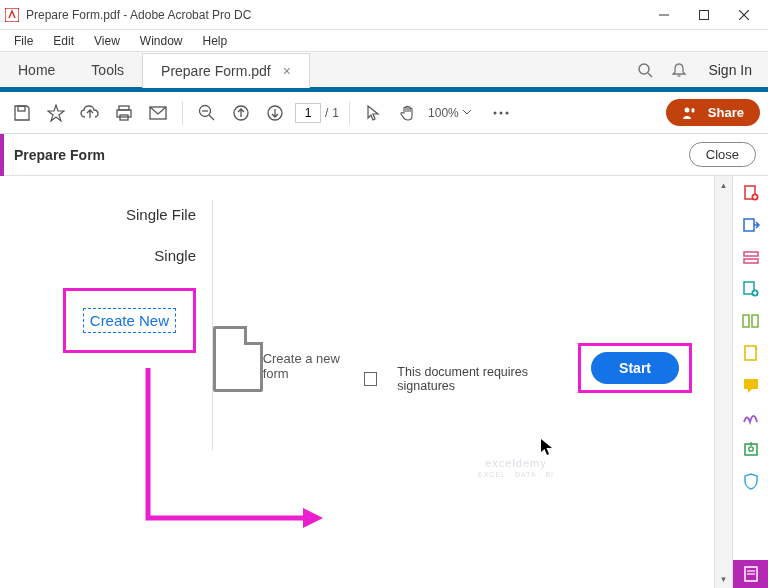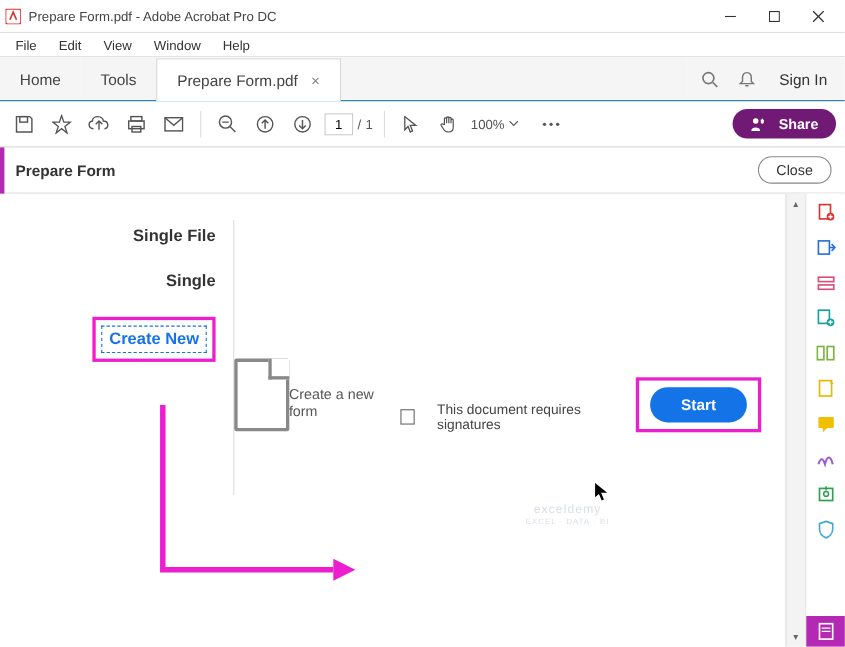--- a/index.html
+++ b/index.html
@@ -13,7 +13,7 @@
 .menubar { height: 22px; display: flex; align-items: center; padding: 0 6px; gap: 4px; border-bottom: 1px solid #e0e0e0; }
 .menubar .menu-item { font-size: 12px; color: #333; padding: 2px 8px; }
 
-.tabbar { height: 40px; display: flex; align-items: stretch; border-bottom: 1px solid #0369a1; }
+.tabbar { height: 40px; display: flex; align-items: stretch; border-bottom: 5px solid #0369a1; }
 .tabbar .tab { display: flex; align-items: center; padding: 0 18px; font-size: 14px; color: #444; }
 .tabbar .tab.active { background: #fff; border-top: 1px solid #d8d8d8; border-left:1px solid #d8d8d8; border-right:1px solid #d8d8d8; position:relative; top:1px; }
 .tabbar .tab.inactive { background: #f5f5f5; }

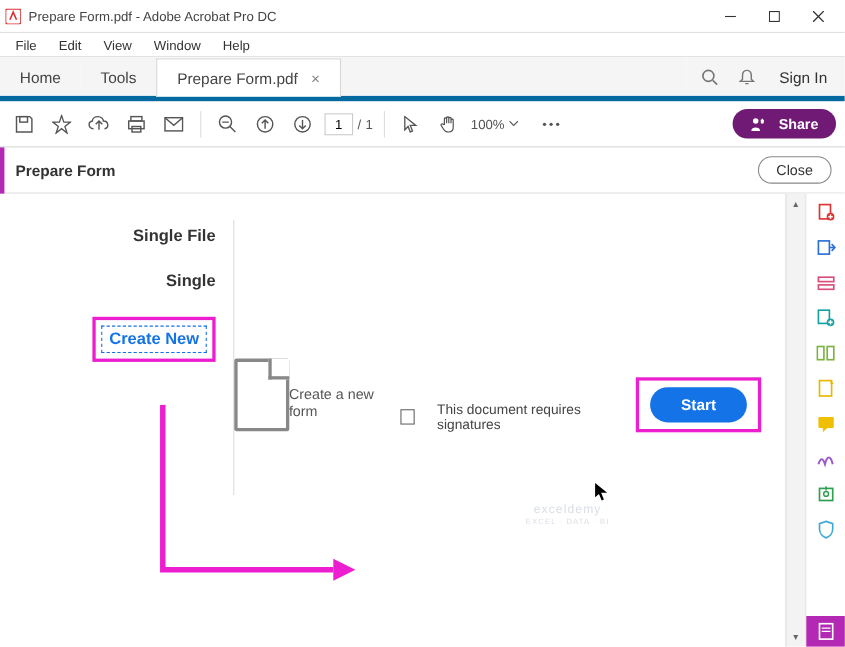--- a/index.html
+++ b/index.html
@@ -29,7 +29,7 @@
 .toolbar .page-field { display:flex; align-items:center; gap:4px; font-size:12px; color:#555; }
 .toolbar .page-field input { width:26px; height:20px; text-align:center; border:1px solid #ccc; font-size:12px; }
 .toolbar .zoom { font-size:12px; color:#555; display:flex; align-items:center; gap:4px; }
-.toolbar .share-btn { margin-left:auto; background:#701a75; color:#fff; border-radius:16px; padding: 6px 16px; font-size:13px; font-weight:600; display:flex; align-items:center; gap:12px; }
+.toolbar .share-btn { margin-left:auto; background:#c2410c; color:#fff; border-radius:16px; padding: 6px 16px; font-size:13px; font-weight:600; display:flex; align-items:center; gap:12px; }
 
 .context-bar { height: 42px; display:flex; align-items:center; padding: 0 12px; border-bottom:1px solid #e0e0e0;text-align:center; }
 .context-bar .purple-strip { width:4px; height:42px; background:#b429b4; margin-left:-12px; margin-right:10px; }

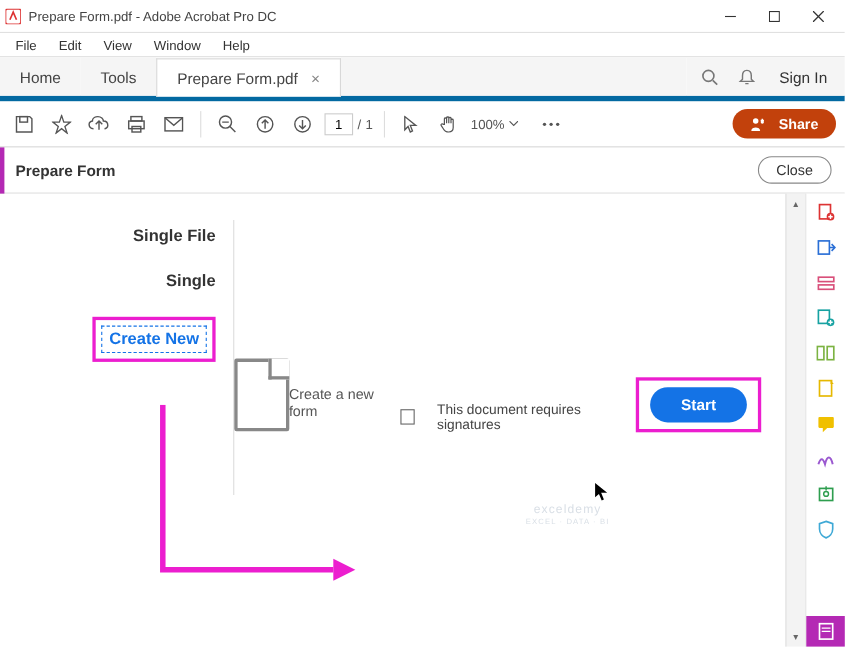--- a/index.html
+++ b/index.html
@@ -41,7 +41,7 @@
 .canvas h1 { font-size: 25px; font-weight: 400; color:#2d2d2d; margin-bottom: 24px; }
 
 .content-row { display:flex; height: 300px; }
-.option-col { width: 190px; display:flex; flex-direction:column; align-items:flex-end; padding-right:16px; gap:24px; padding-top:12px;font-weight:bold; }
+.option-col { width: 190px; display:flex; flex-direction:column; align-items:flex-end; padding-right:16px; gap:24px; padding-top:12px; }
 .option-col .opt { font-size:15px; color:#333; text-align:right; }
 .option-col .opt.selected-box { border: 3px solid #ec1ecf; padding: 5px; }
 .option-col .opt.selected-inner { border:1px dashed #1473e6; padding:3px 6px; color:#1473e6; }

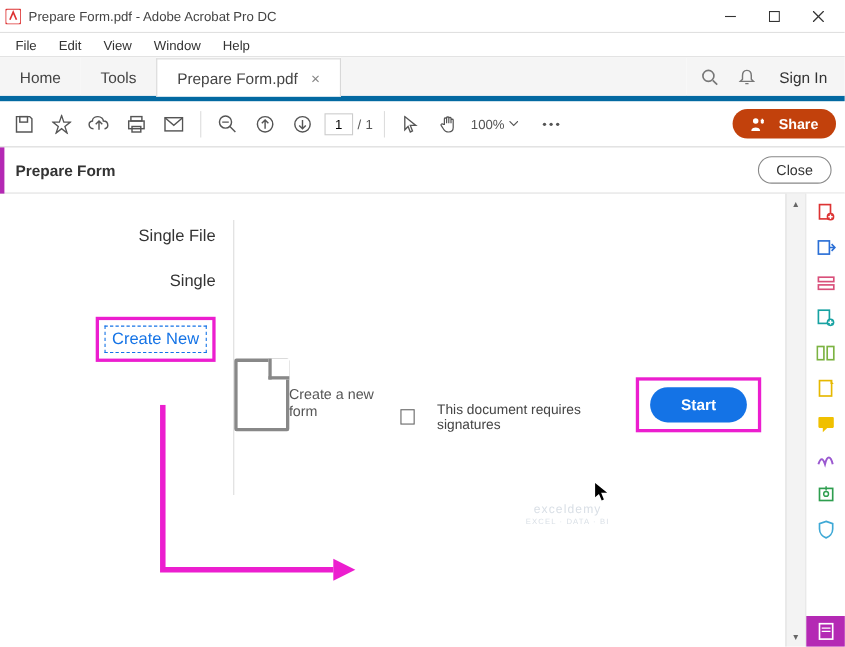--- a/index.html
+++ b/index.html
@@ -244,7 +244,7 @@
         <div class="opt">Single File</div>
         <div class="opt">Single</div>
         <div class="opt selected-box">
-          <div class="opt selected-inner" style="margin:0;">Create New</div>
+          <div class="opt selected-inner" style="margin:12px;">Create New</div>
         </div>
       </div>
       <div class="vline"></div>

